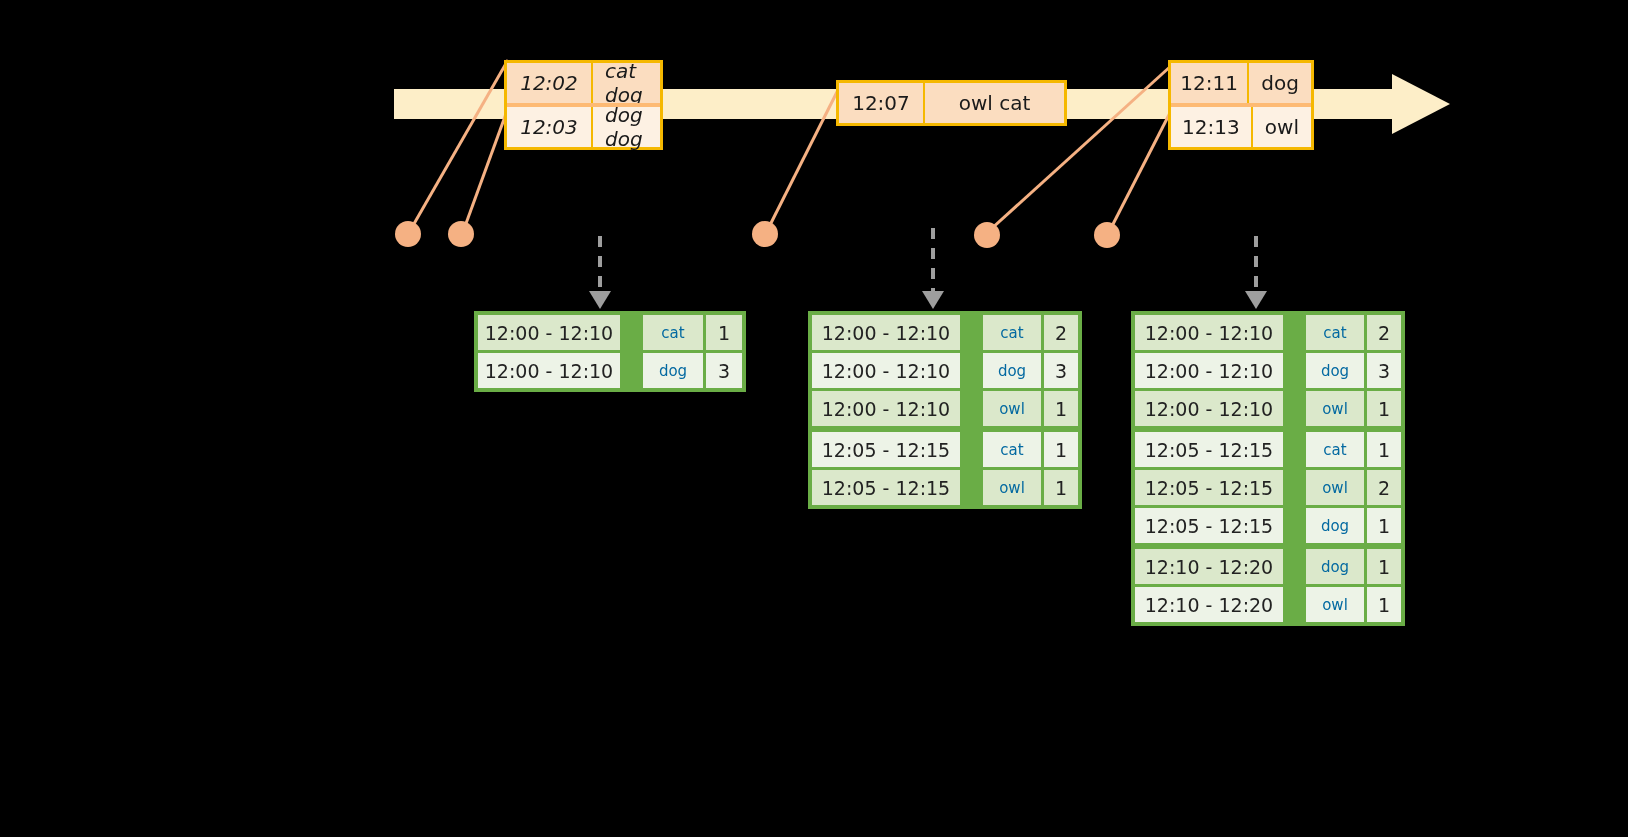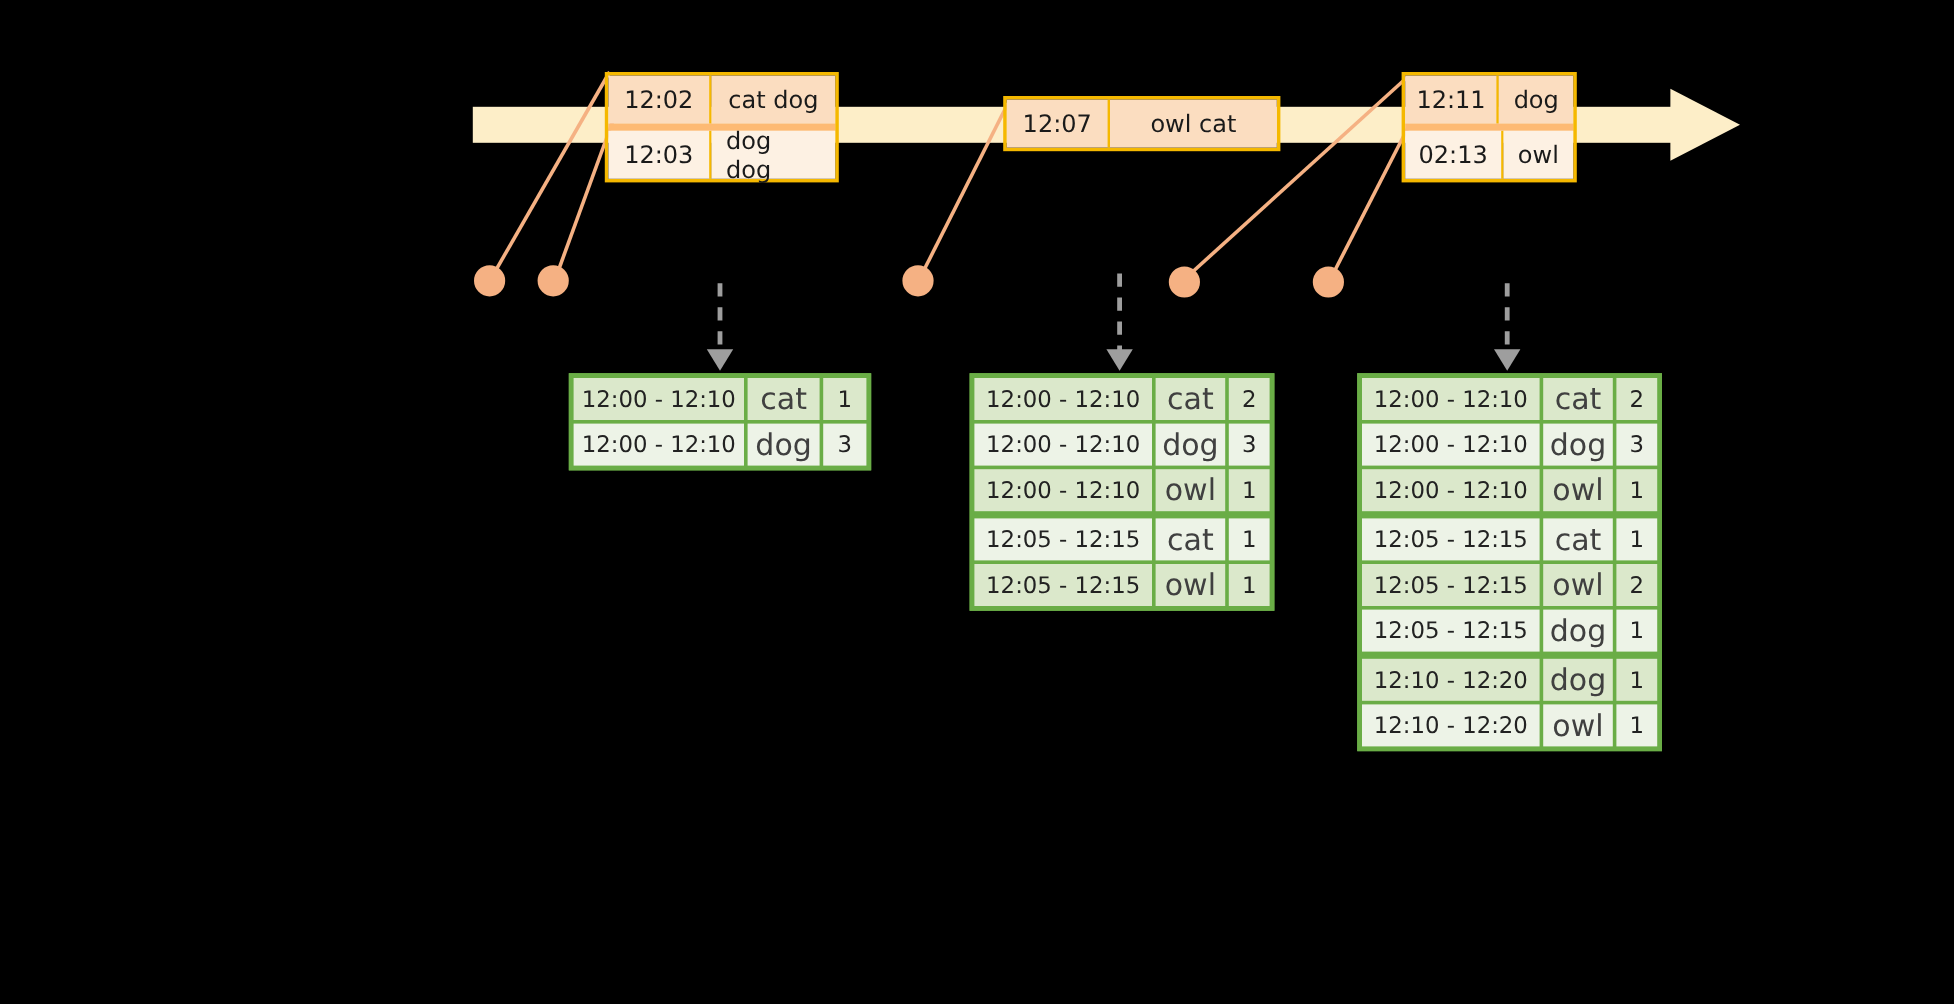--- a/index.html
+++ b/index.html
@@ -73,7 +73,7 @@
   .shade-a .event-time, .shade-a .event-words { background: #fbddc0; }
   .shade-b .event-time, .shade-b .event-words { background: #fdf1e3; }
 
-  #event-box-0 { left: 504px; top: 60px; width: 195px; }
+  #event-box-0 { left: 504px; top: 60px; width: 159px; font-style: italic; }
   #event-box-1 { left: 836px; top: 80px; width: 231px; }
   #event-box-2 { left: 1168px; top: 60px; width: 146px; }
 

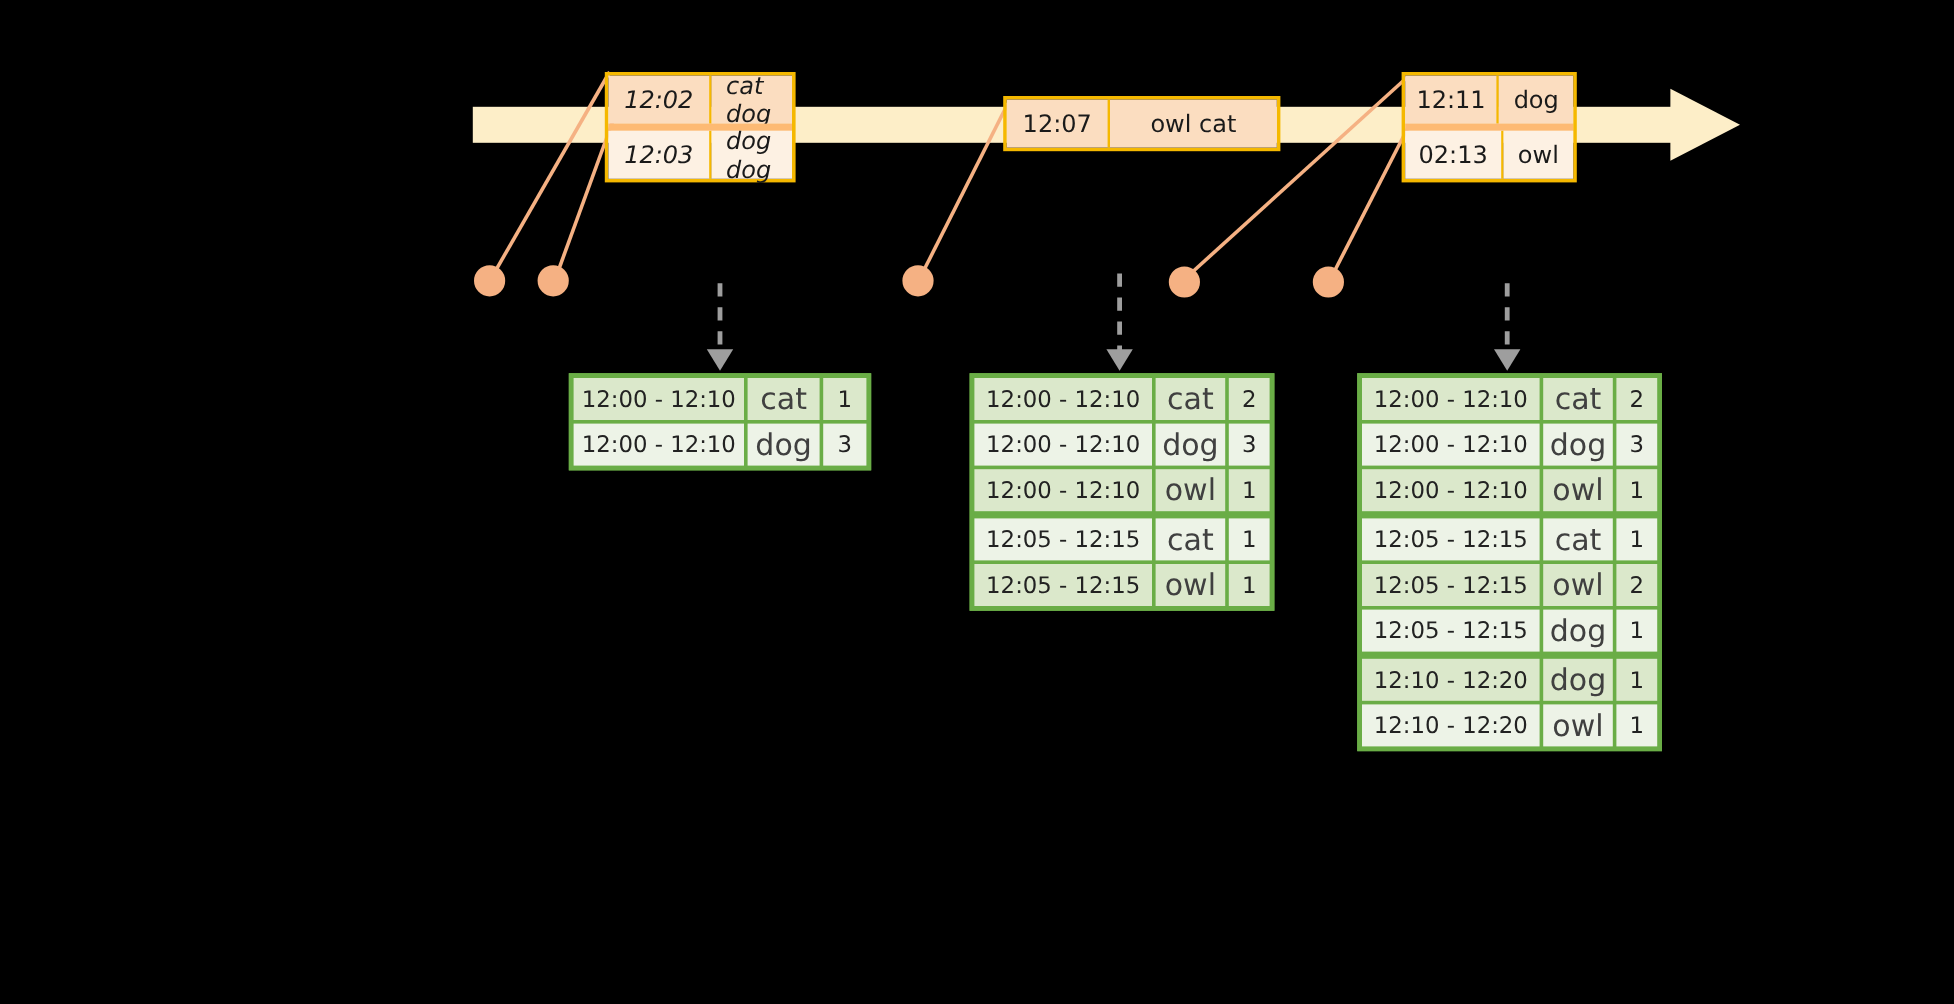--- a/index.html
+++ b/index.html
@@ -48,7 +48,7 @@
     height: 40px;
   }
   .event-row + .event-row {
-    border-top: 6px solid #fdba74;
+    border-top: 4px solid #fdba74;
   }
   .event-time {
     width: 86px;

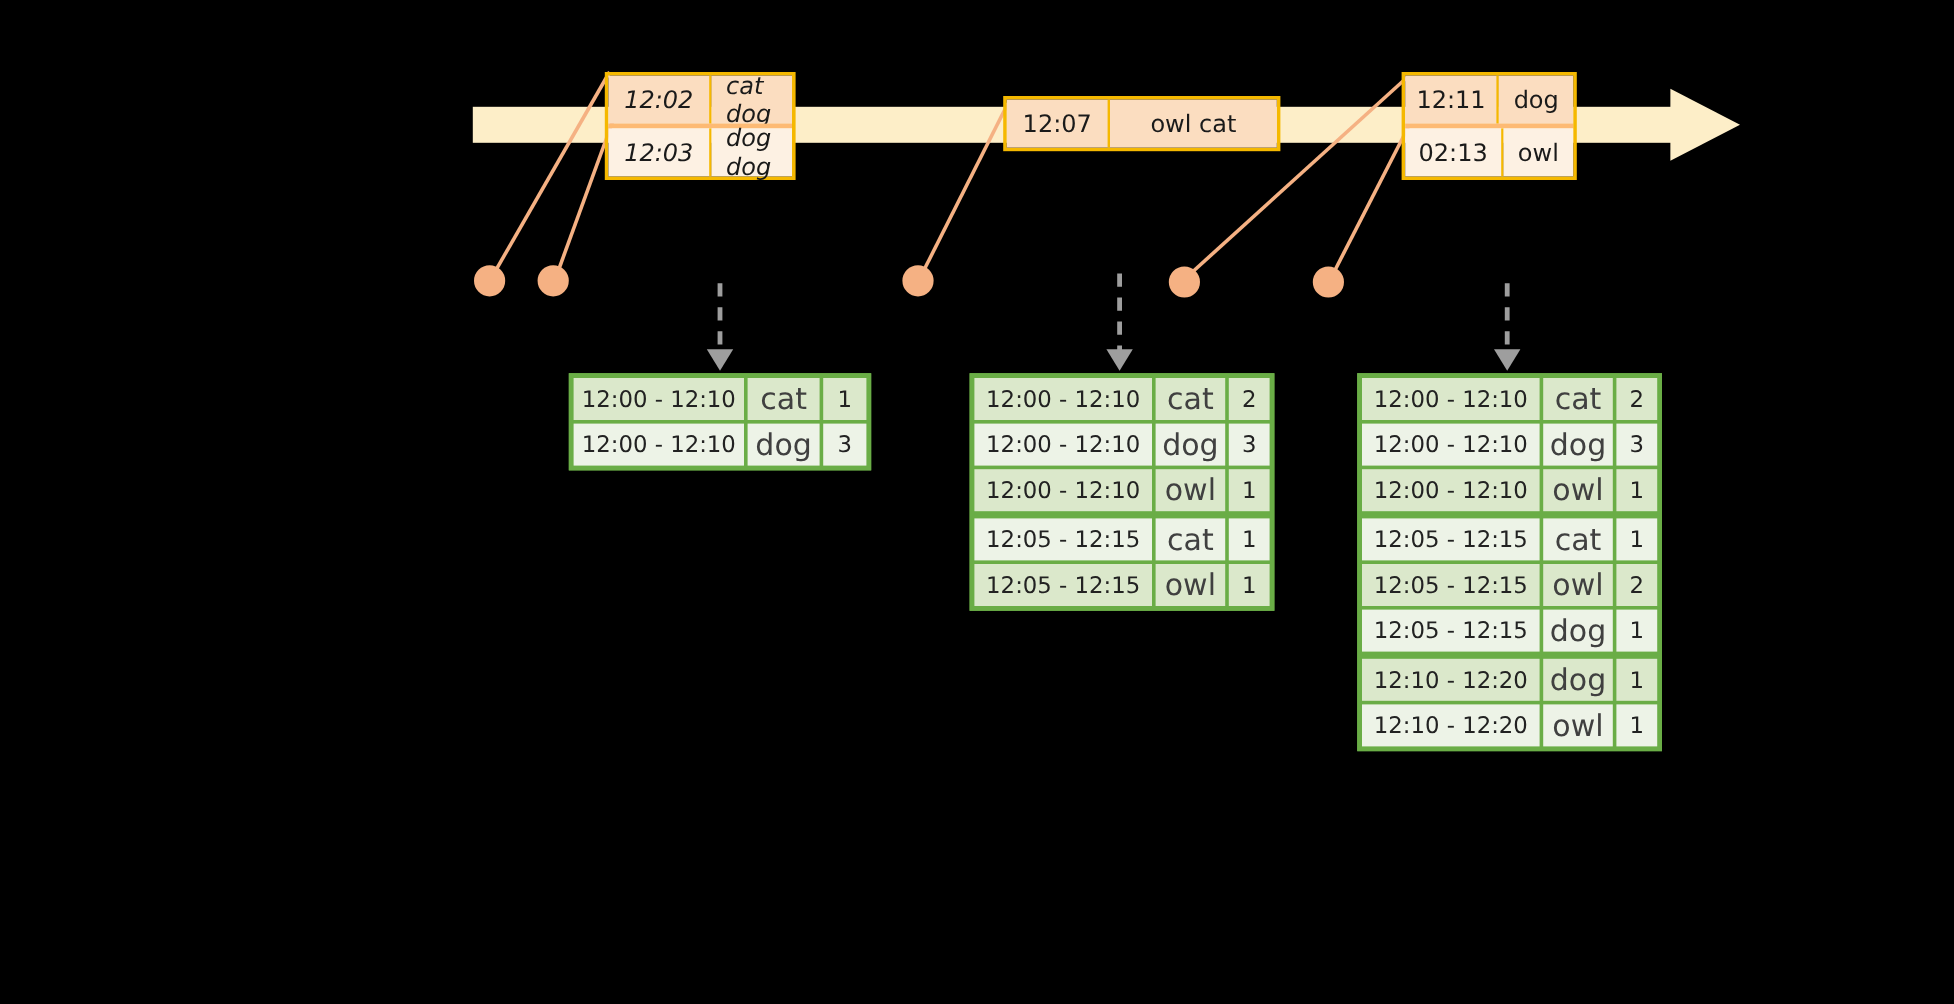--- a/index.html
+++ b/index.html
@@ -210,7 +210,7 @@
       <span class="event-words">dog</span>
     </div>
     <div class="event-row shade-b">
-      <span class="event-time">02:13</span>
+      <span class="event-time">12:13</span>
       <span class="event-words">owl</span>
     </div>
   </div>

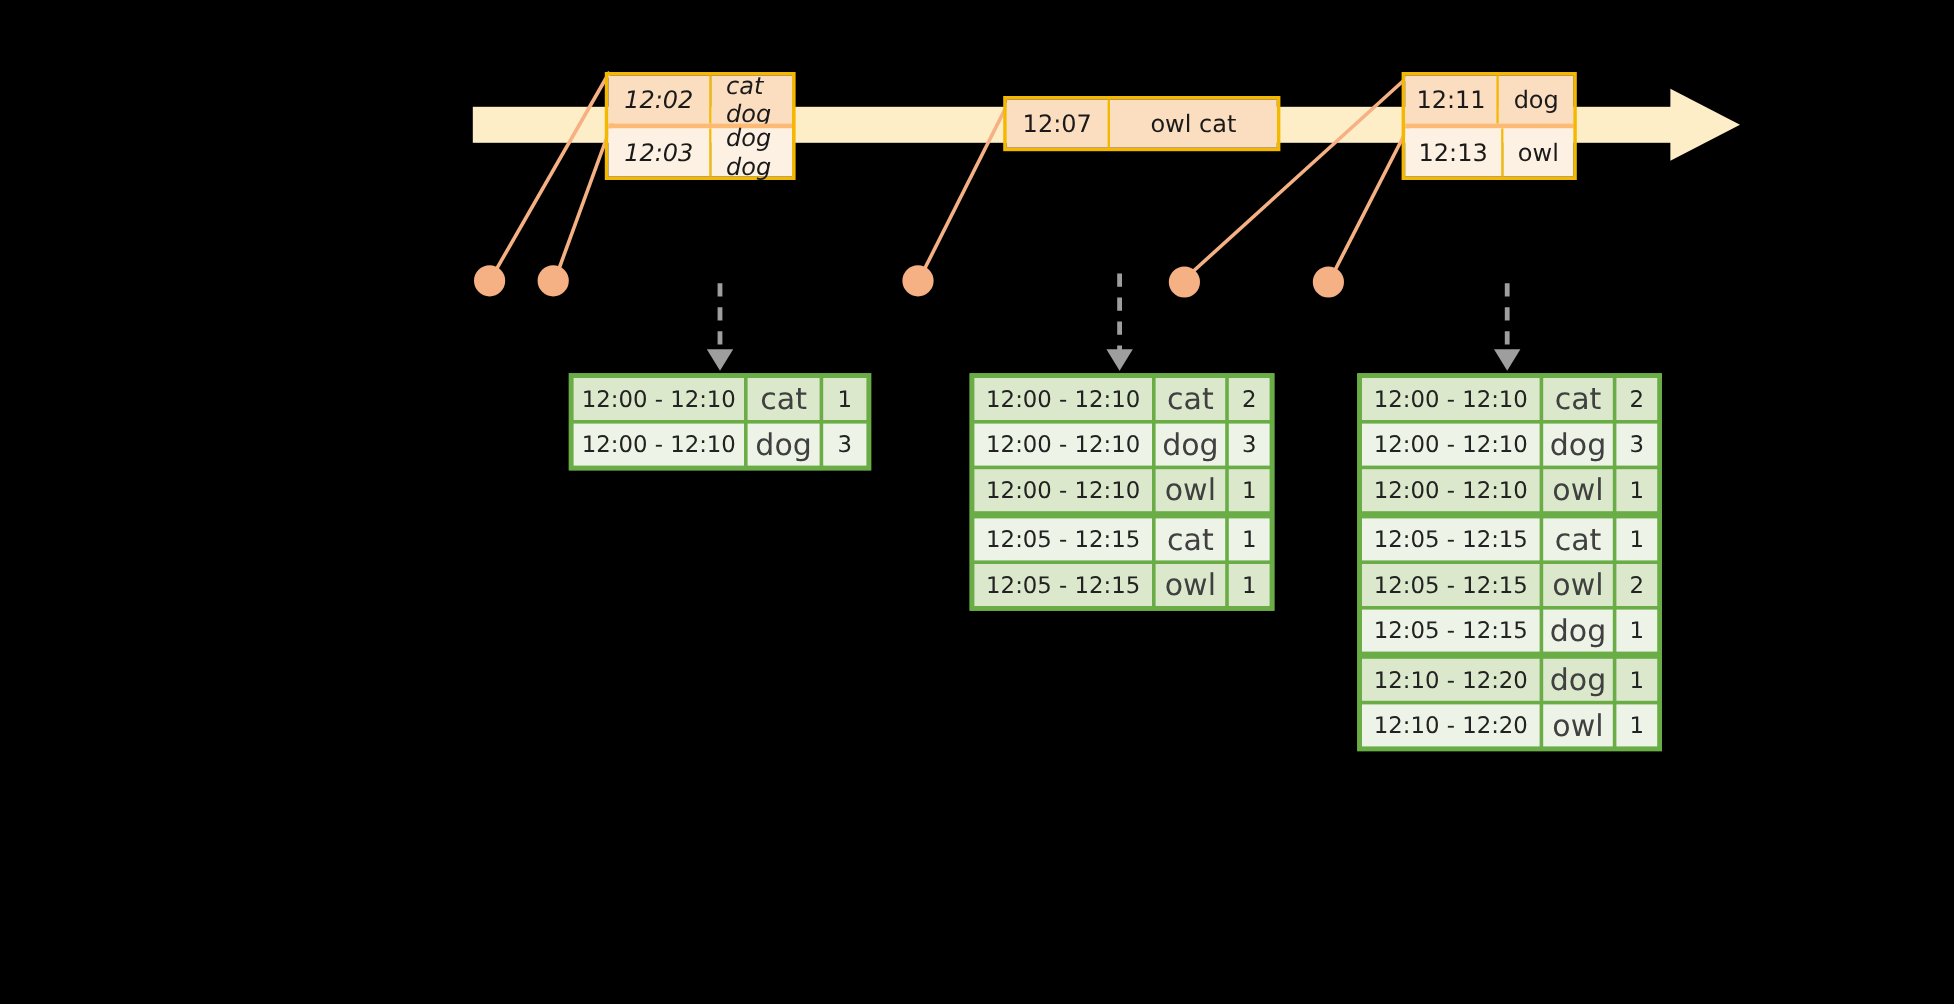--- a/index.html
+++ b/index.html
@@ -122,9 +122,10 @@
     display: flex;
     align-items: center;
     justify-content: center;
-    font-size: 25px;
-    color: #404040;
-    box-sizing: border-box;
+    font-size: 15px;
+    color: #0369a1;
+    box-sizing: border-box;
+    margin-left: 20px;
   }
   .rt-count {
     display: flex;

